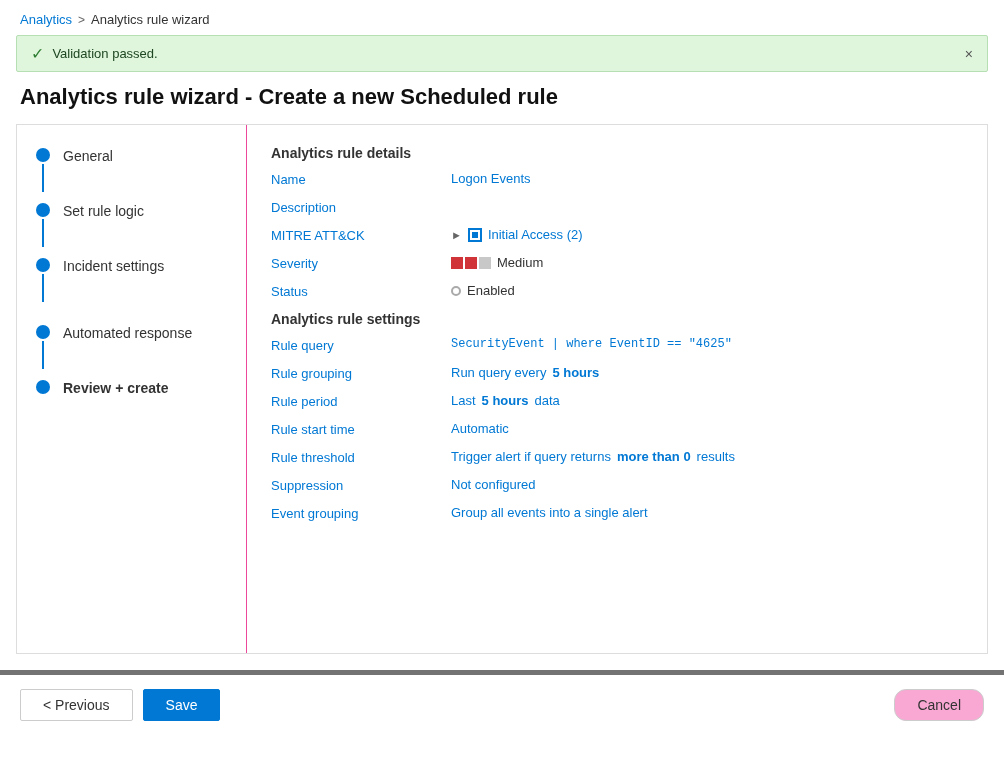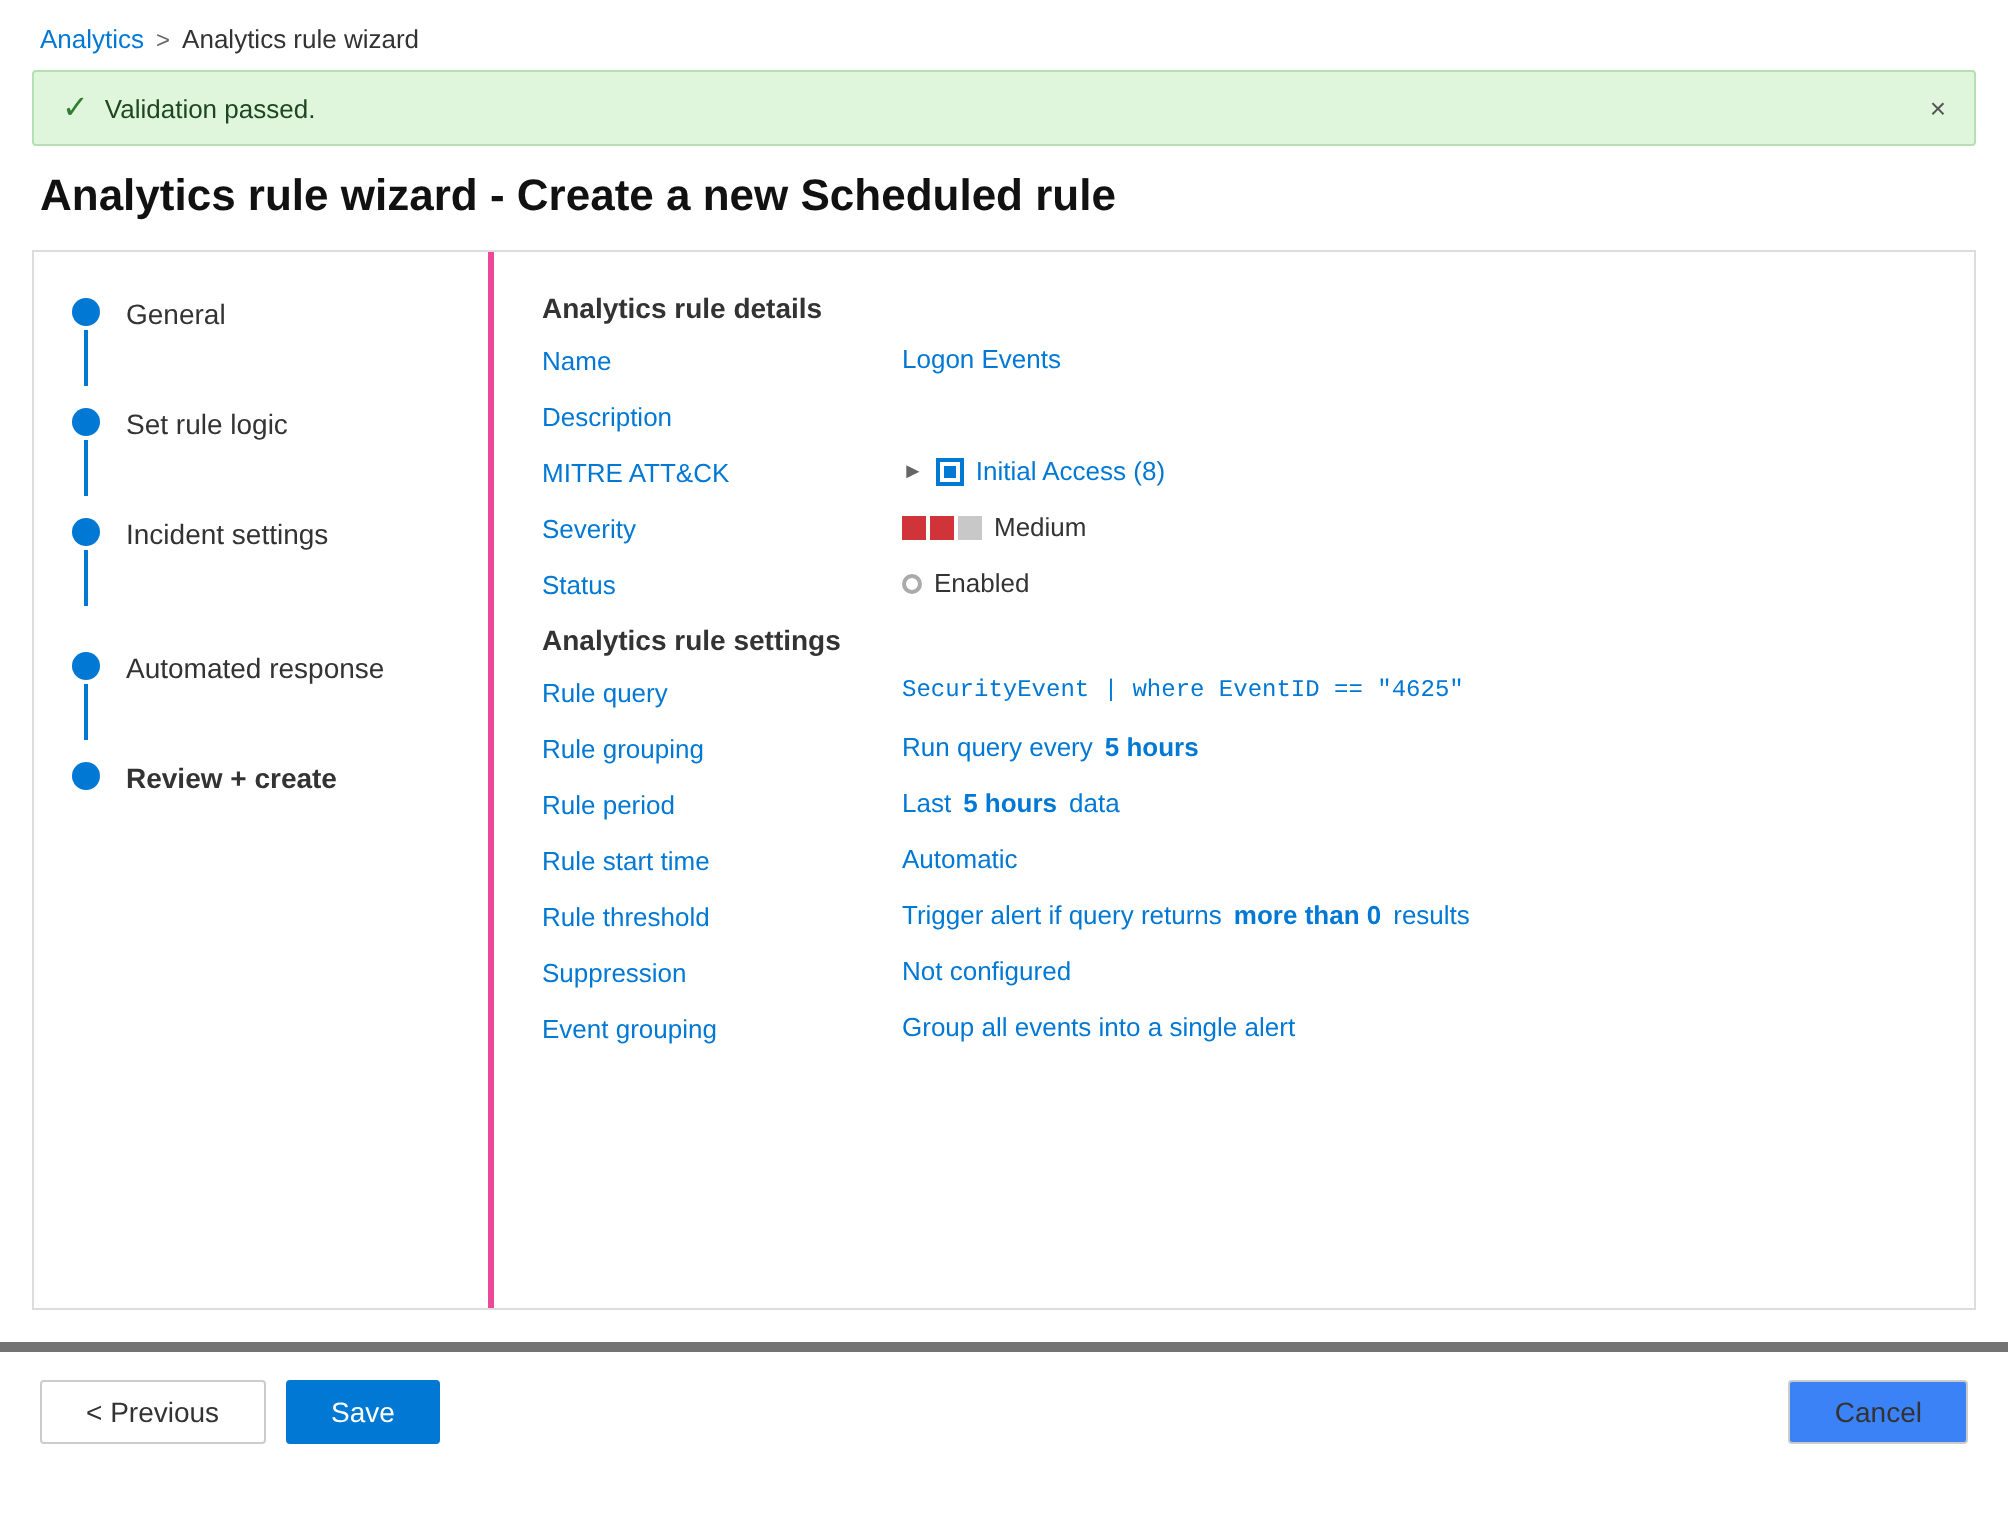--- a/index.html
+++ b/index.html
@@ -76,7 +76,7 @@
     .sidebar {
       width: 230px;
       min-width: 230px;
-      border-right: 3px solid #ec4899;
+      border-right: 1px solid #ec4899;
       padding: 20px 16px;
       background: #fff;
       display: flex;

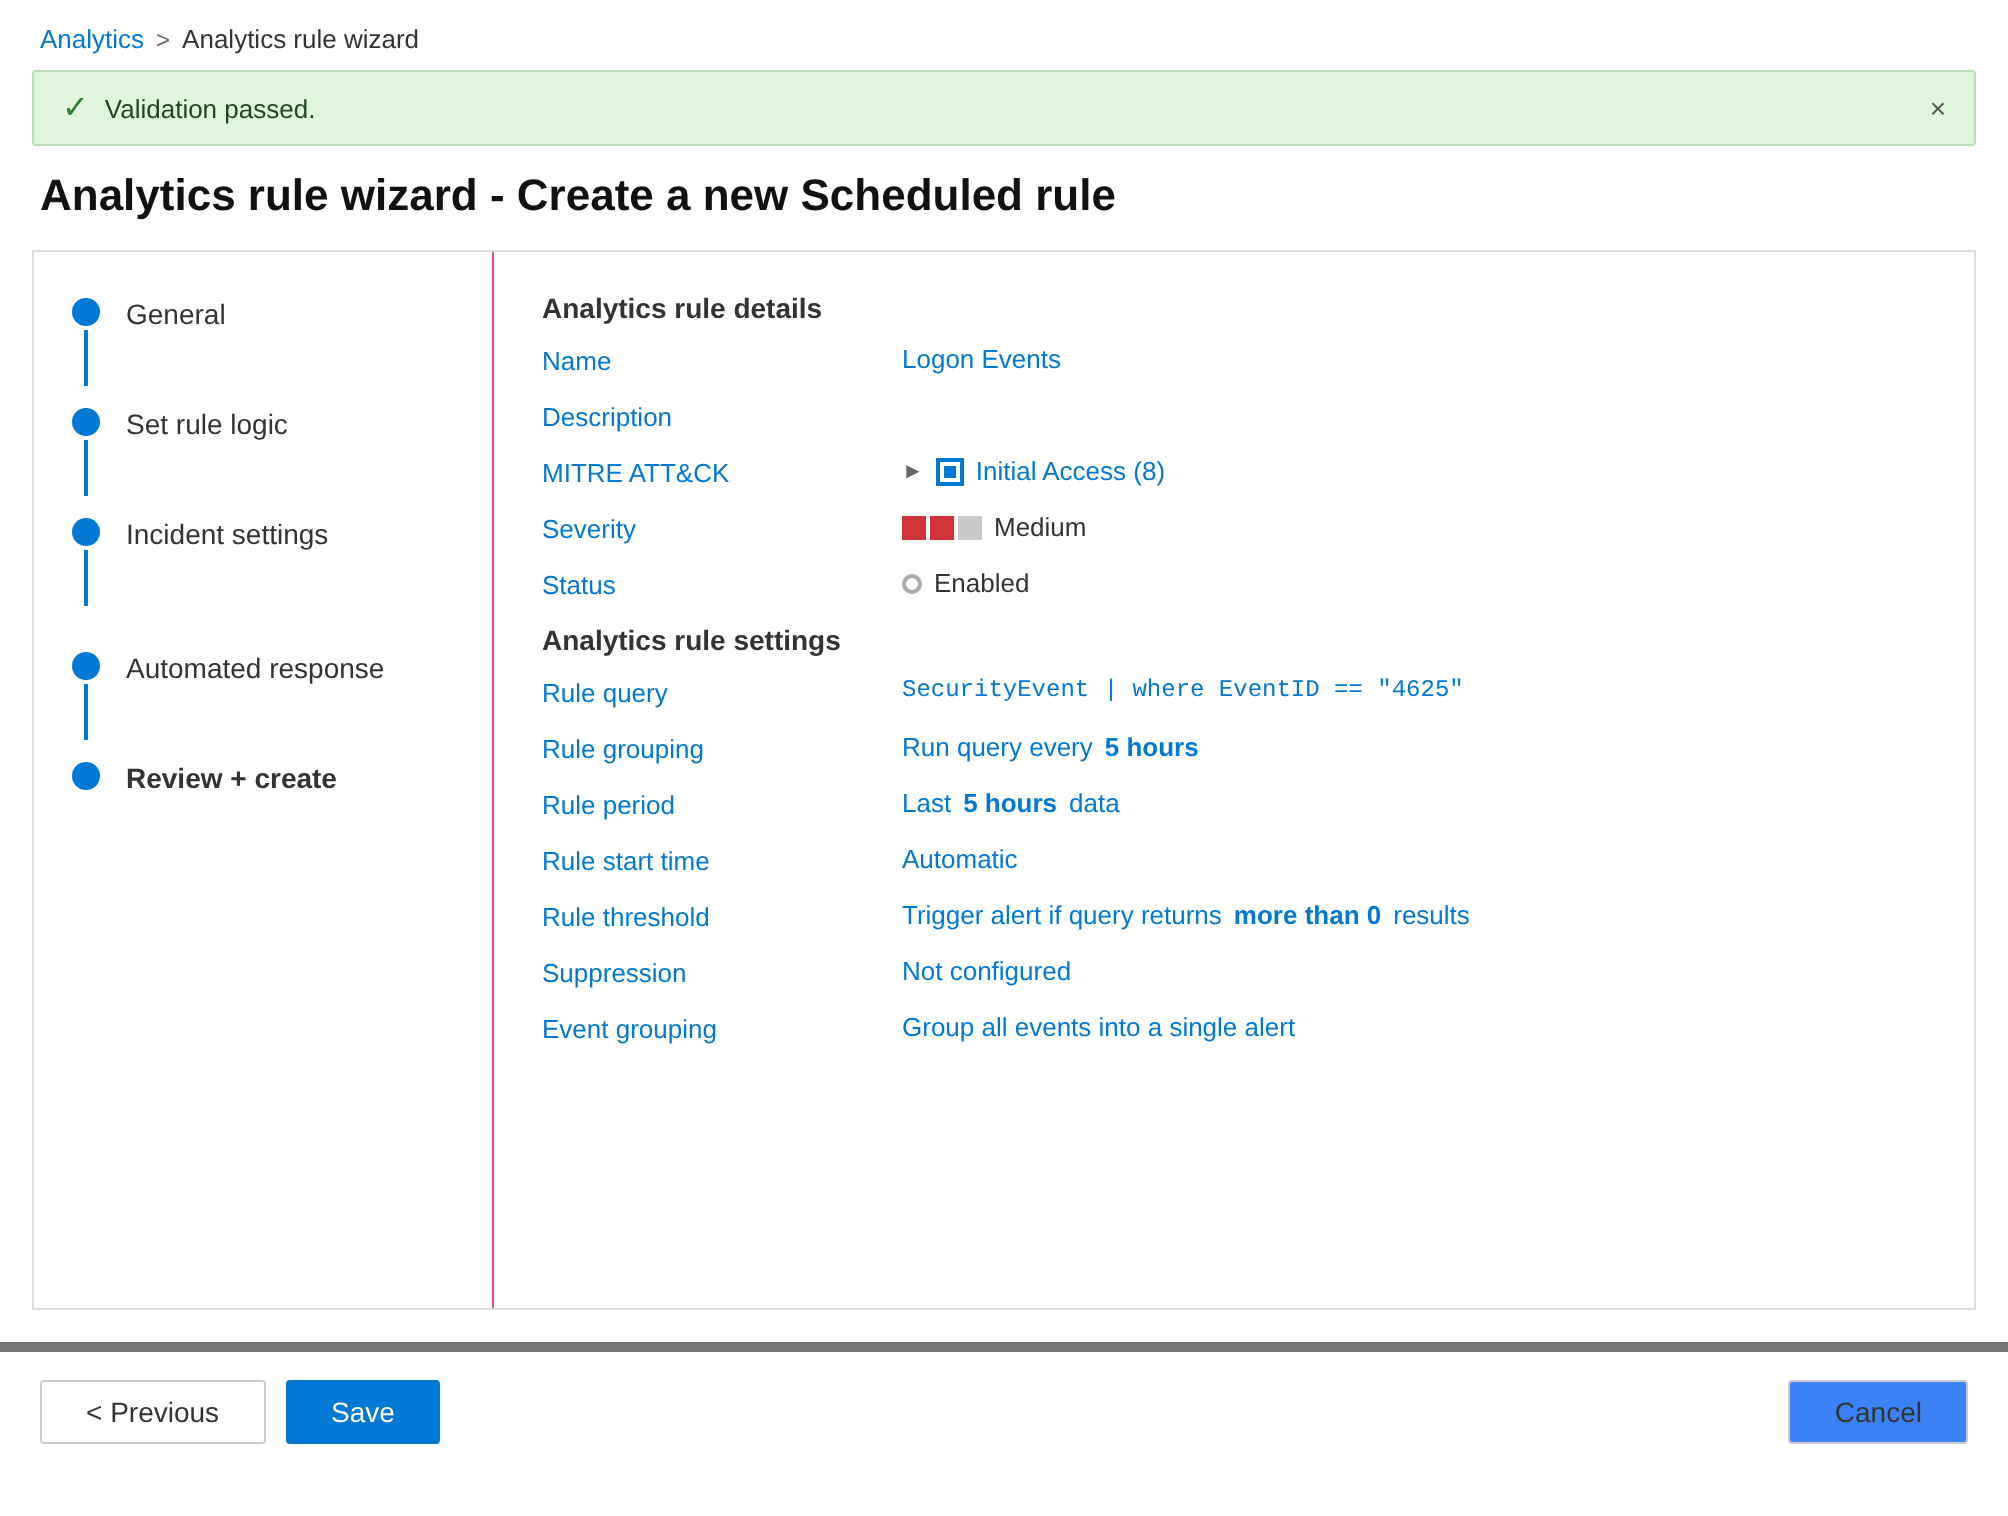--- a/index.html
+++ b/index.html
@@ -342,7 +342,7 @@
           <rect x="2" y="2" width="10" height="10" fill="white"></rect>
           <rect x="4" y="4" width="6" height="6" fill="#0078d4"></rect>
         </svg>
-        <span style="color:#0078d4;">Initial Access (8)</span>
+        <span style="color:#0078d4;">Initial Access (2)</span>
       </span>
     </div>
 

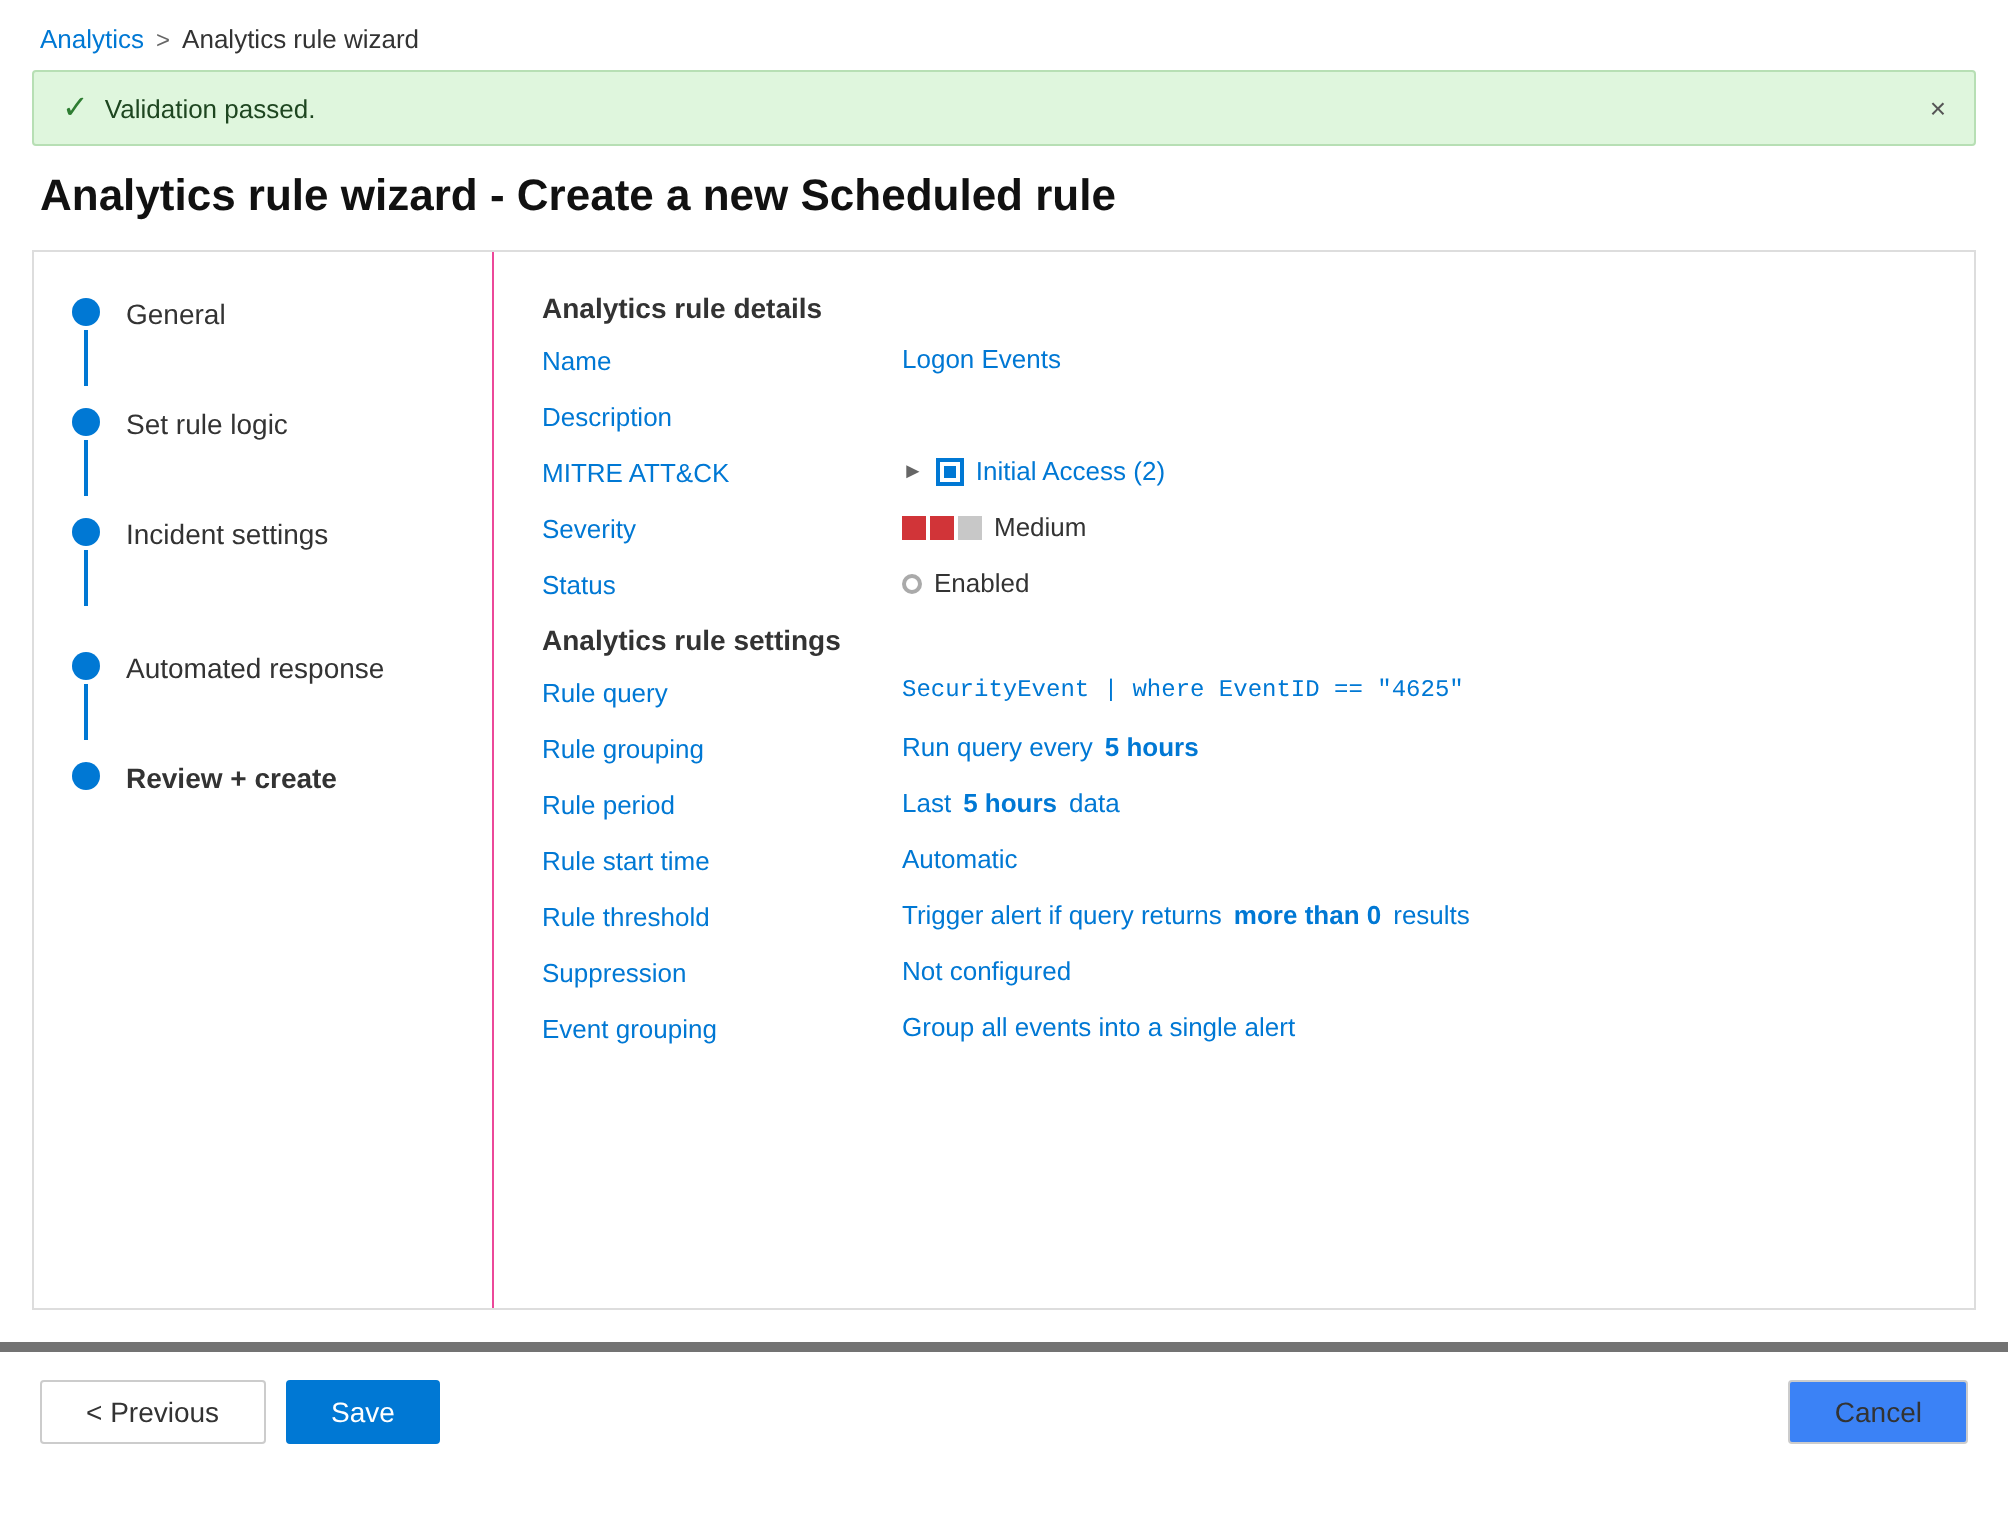--- a/index.html
+++ b/index.html
@@ -232,11 +232,11 @@
     .btn-cancel {
       padding: 7px 22px;
       border: 1px solid #ccc;
-      background: #3b82f6;
+      background: #f9a8d4;
       color: #333;
       font-size: 14px;
       cursor: pointer;
-      border-radius: 2px;
+      border-radius: 12px;
       margin-left: auto;
     }
 

